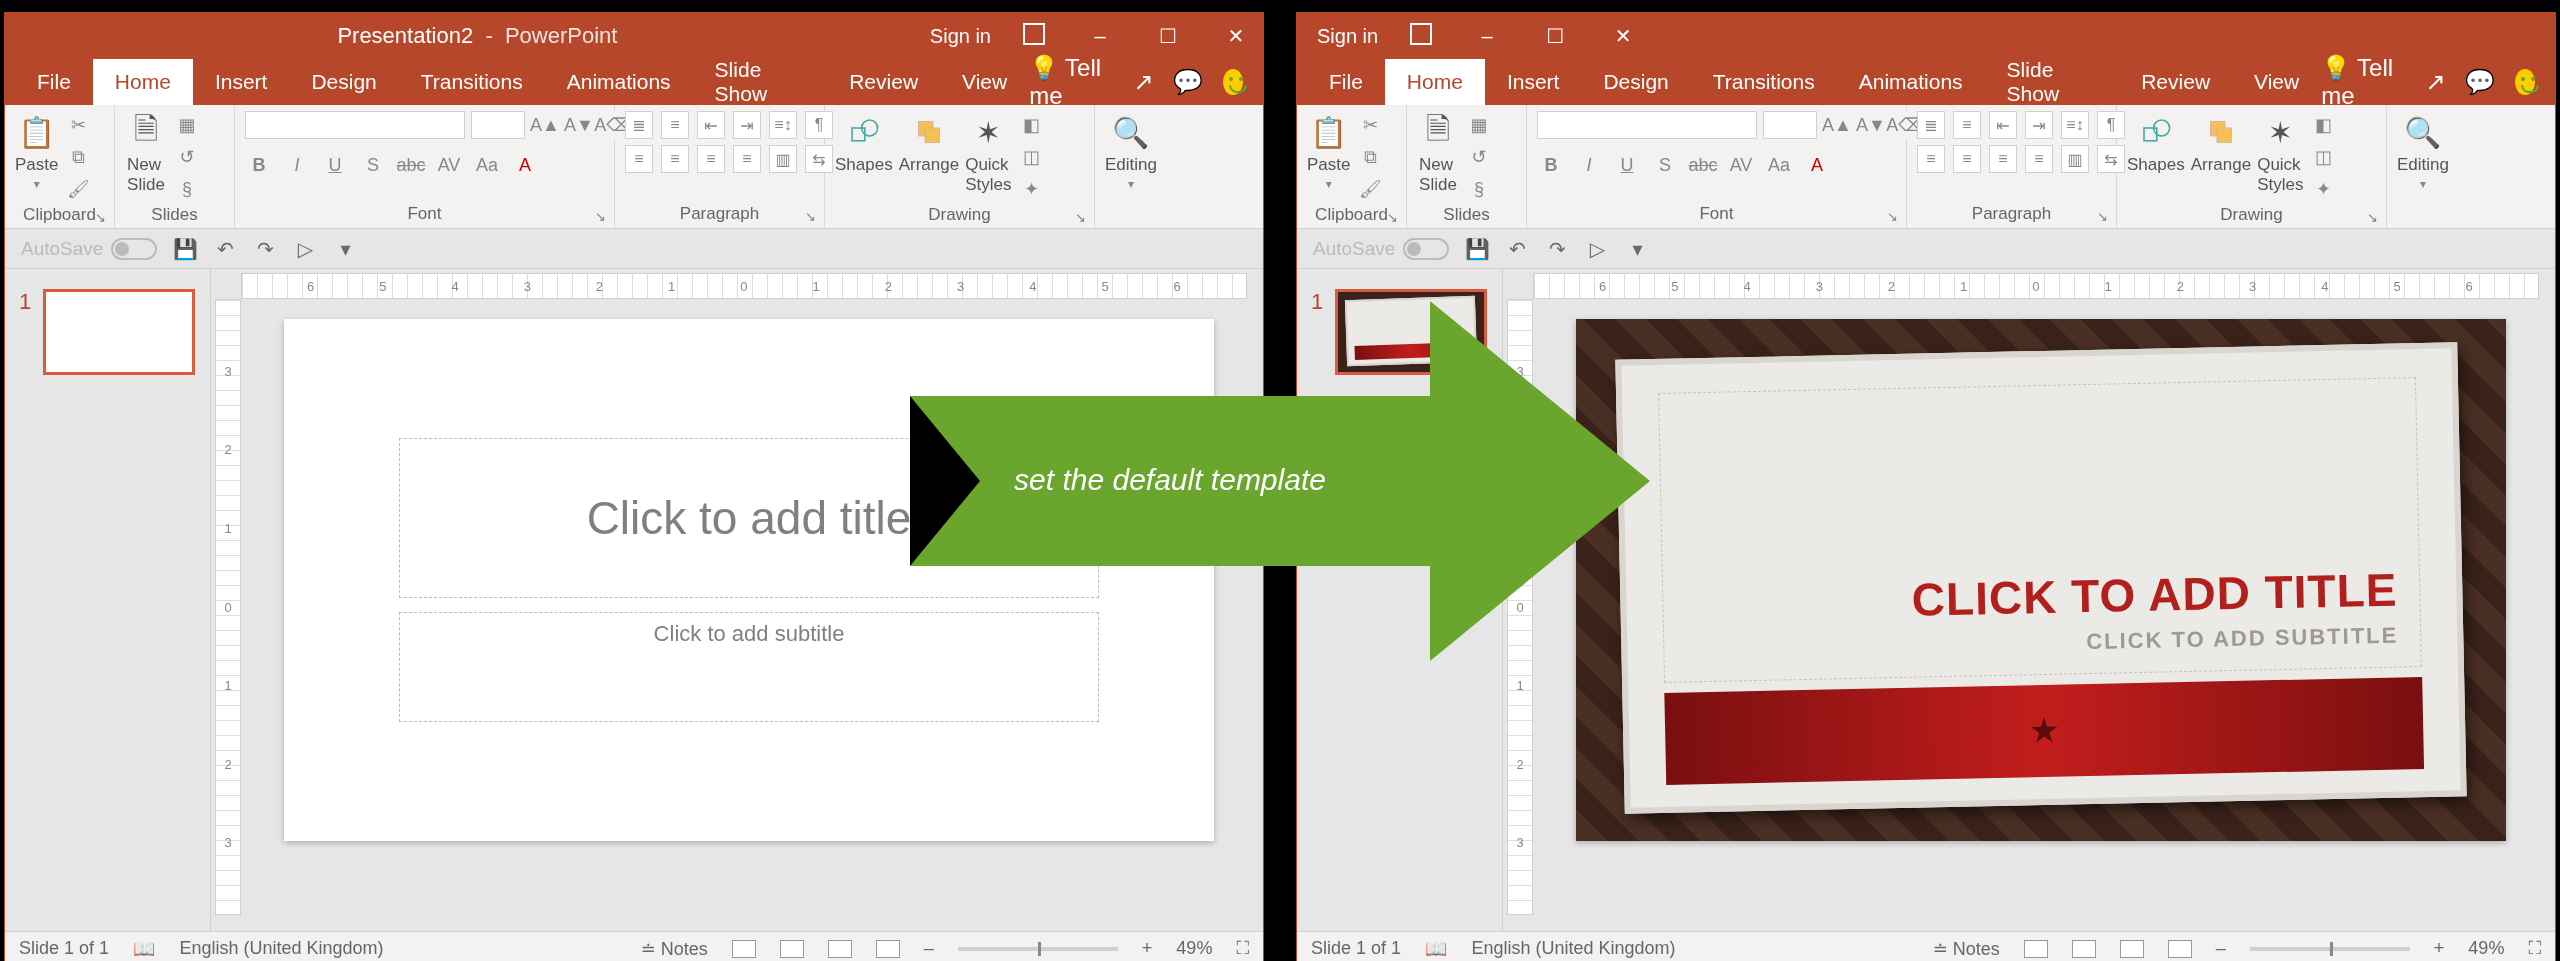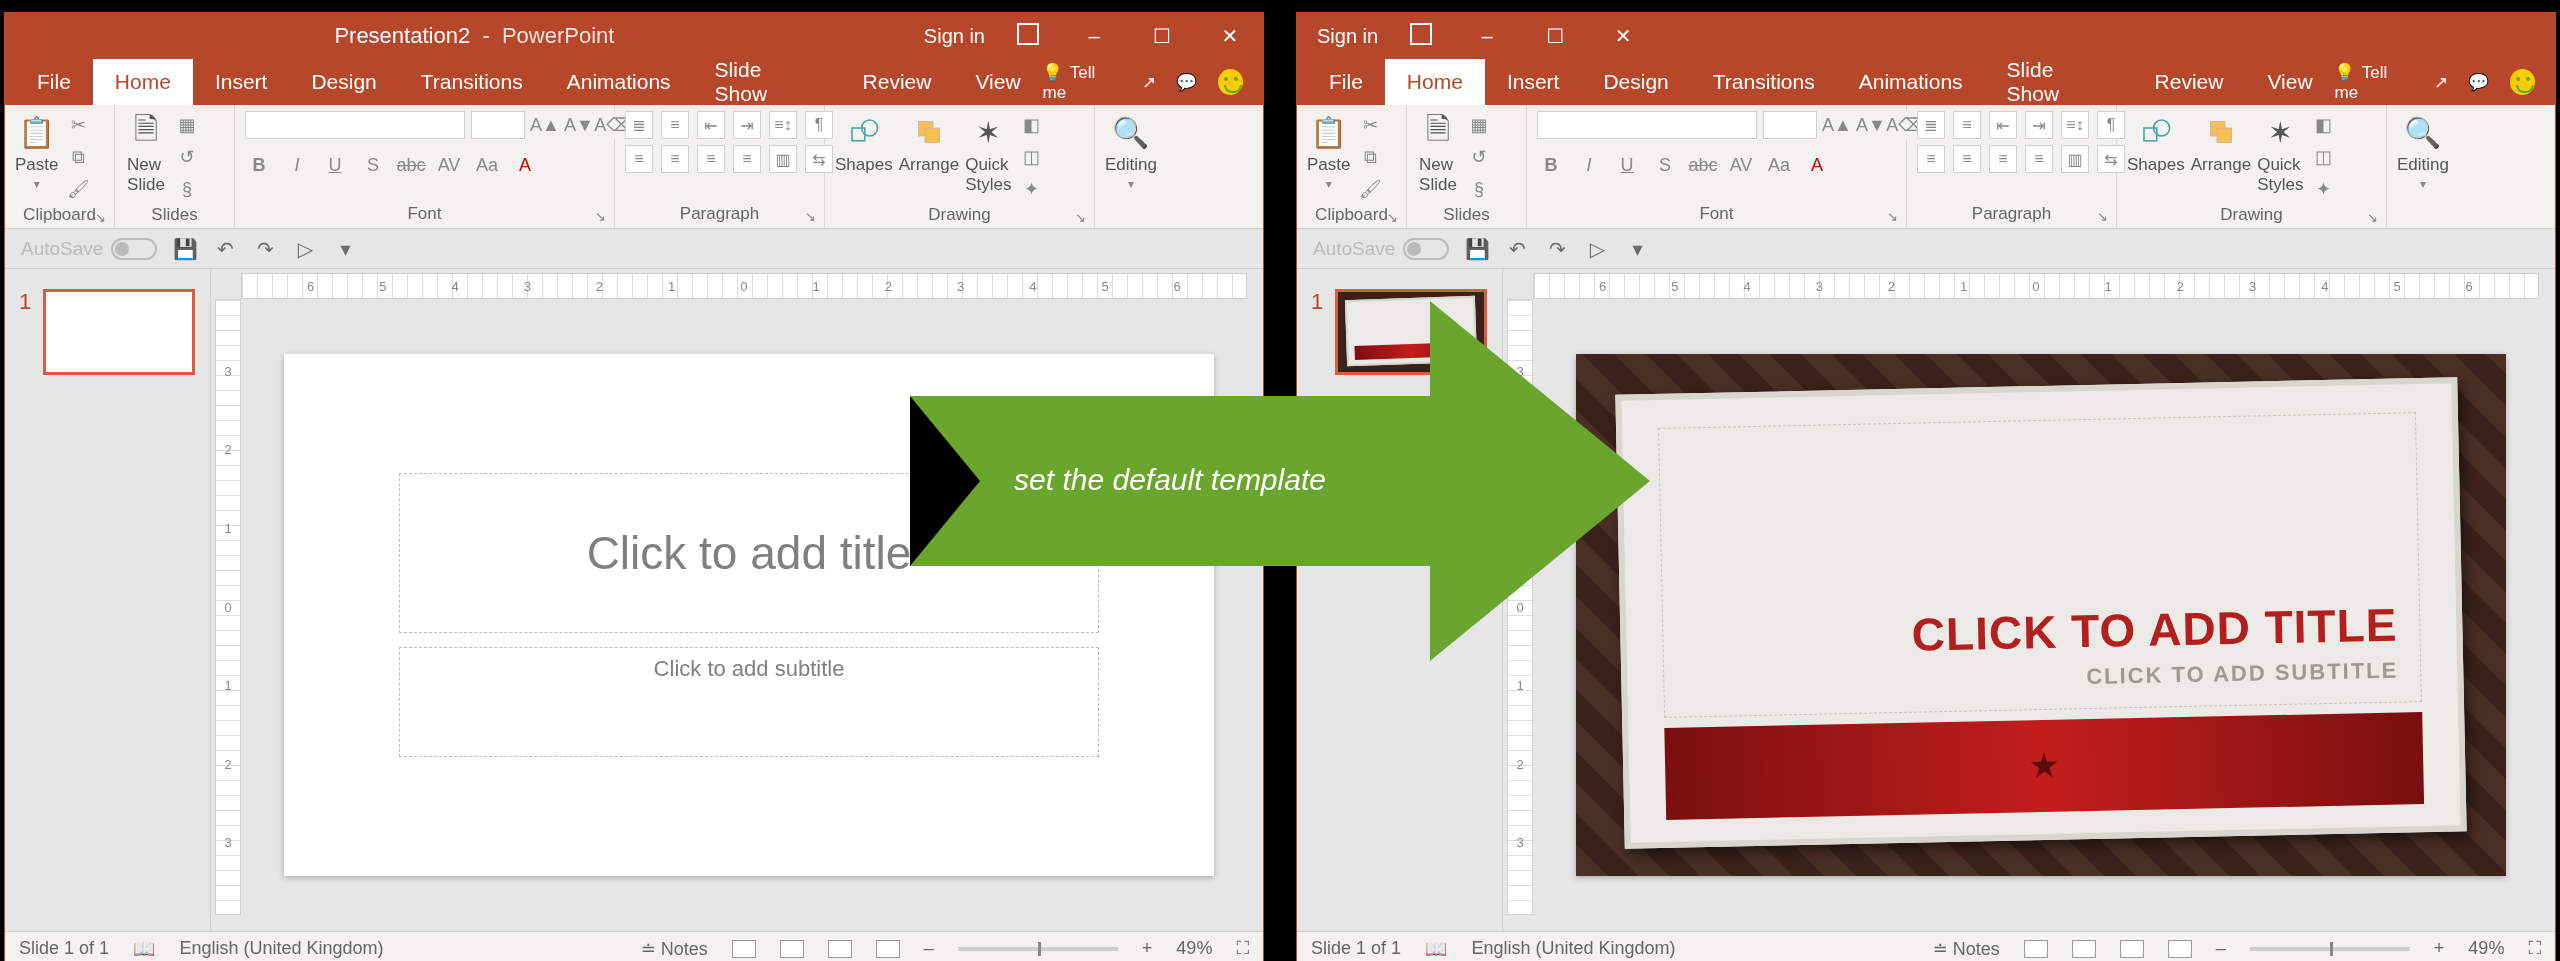--- a/index.html
+++ b/index.html
@@ -24,7 +24,7 @@
   }
   .titlebar .title { flex: 1; text-align: center; font-size: 22px; }
   .titlebar .title .dim { opacity: .85; }
-  .titlebar .right { display: flex; align-items: center; gap: 14px; padding-right: 6px; }
+  .titlebar .right { display: flex; align-items: center; gap: 14px; }
   .titlebar .signin { font-size: 20px; }
   .sysbtn {
     width: 54px; height: 46px; display: flex; align-items: center; justify-content: center;

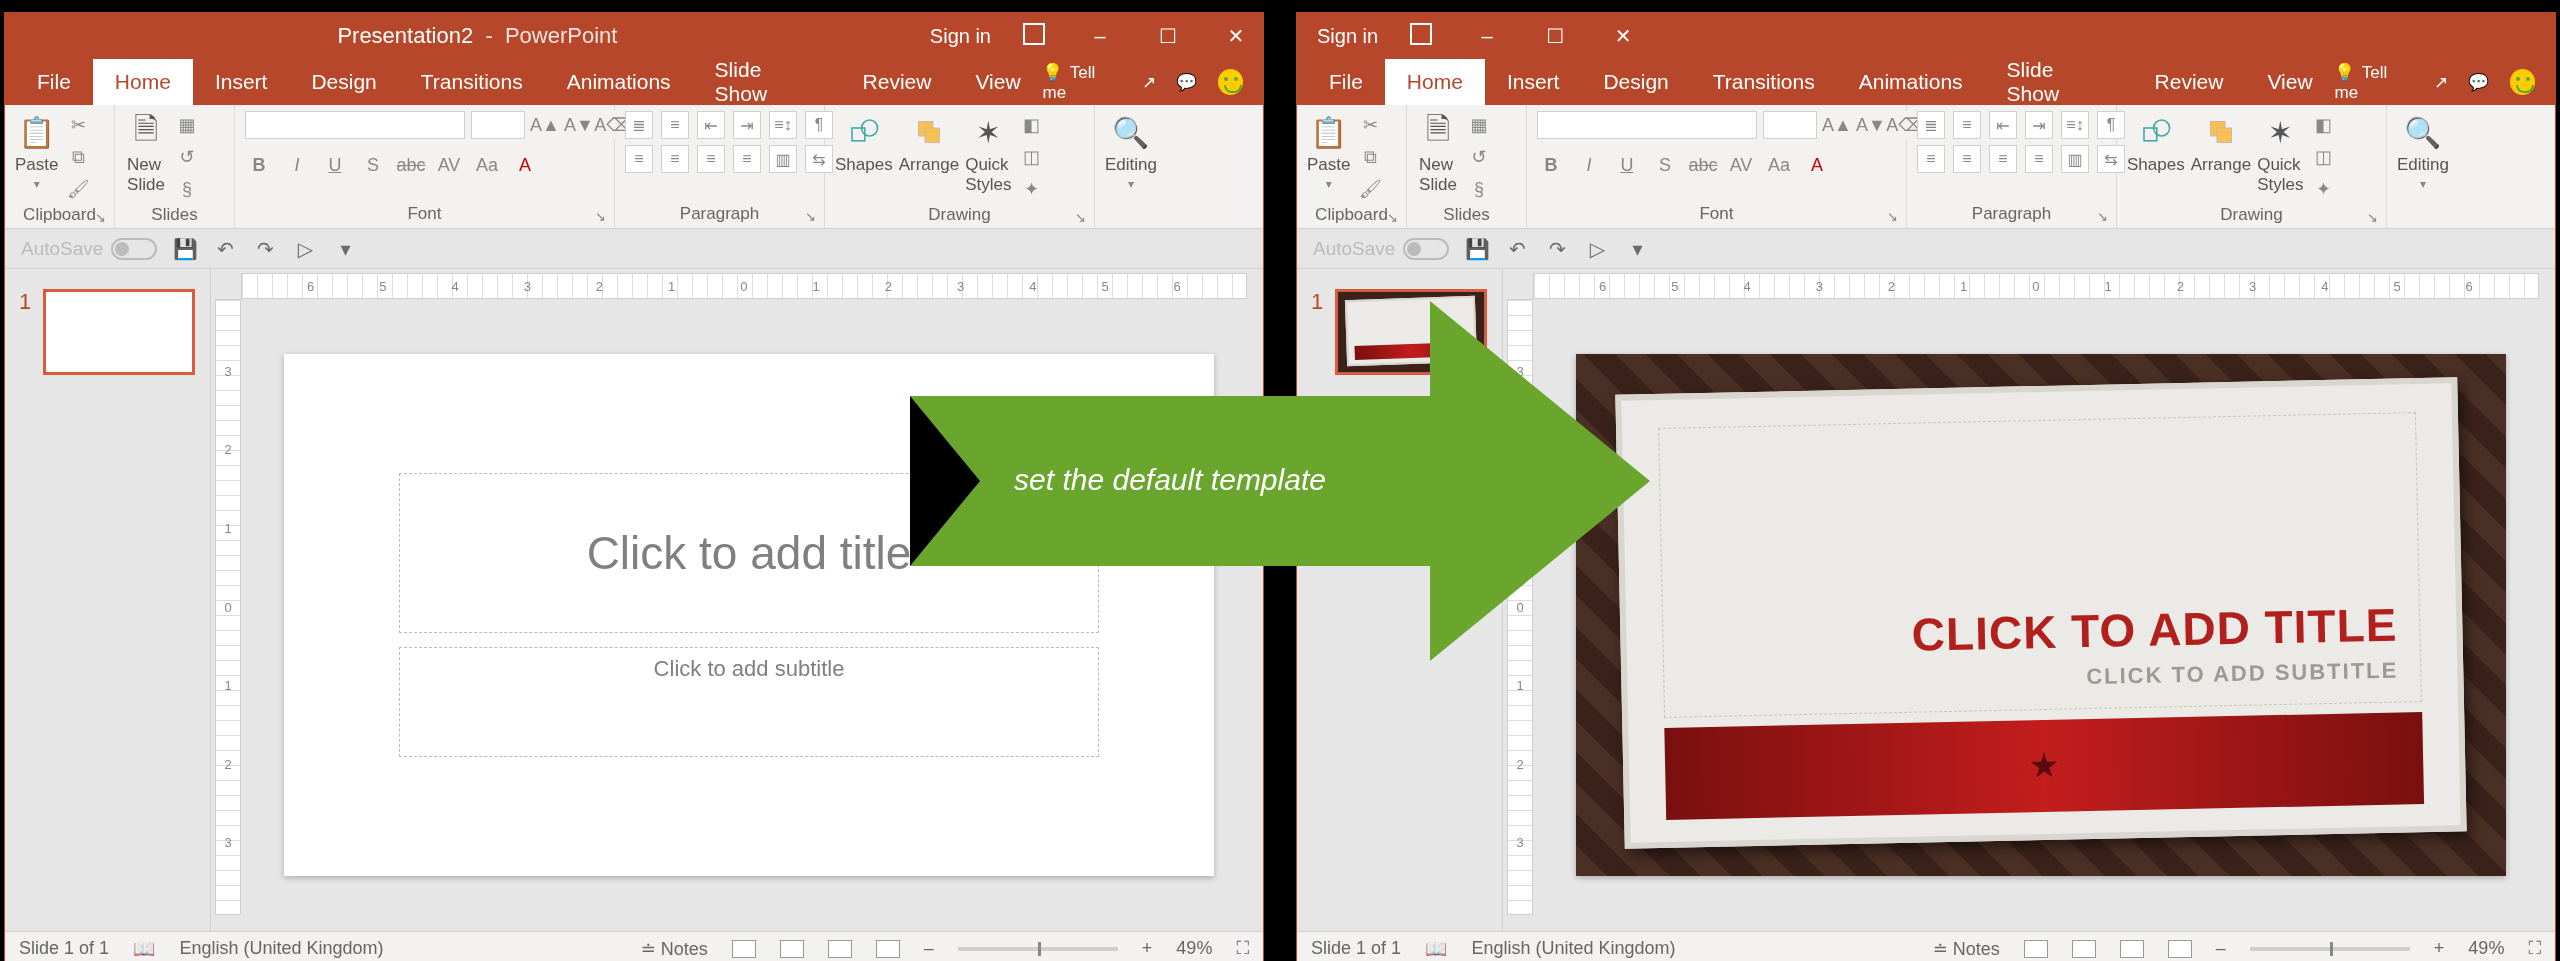--- a/index.html
+++ b/index.html
@@ -43,7 +43,7 @@
   }
   .tab.active { background: #fff; color: #b7472a; }
   .tabs .spacer { flex: 1; }
-  .tabs-right { display:flex; align-items:center; gap:20px; padding-right:20px; color:#fff; font-size:17px; }
+  .tabs-right { display:flex; align-items:center; gap:20px; padding-right:20px; color:#fff; font-size:24px; }
   .bulb { display:inline-block; margin-right:6px; }
   .smiley {
     width:26px; height:26px; border-radius:50%; background:#ffcc00; position:relative; display:inline-block;

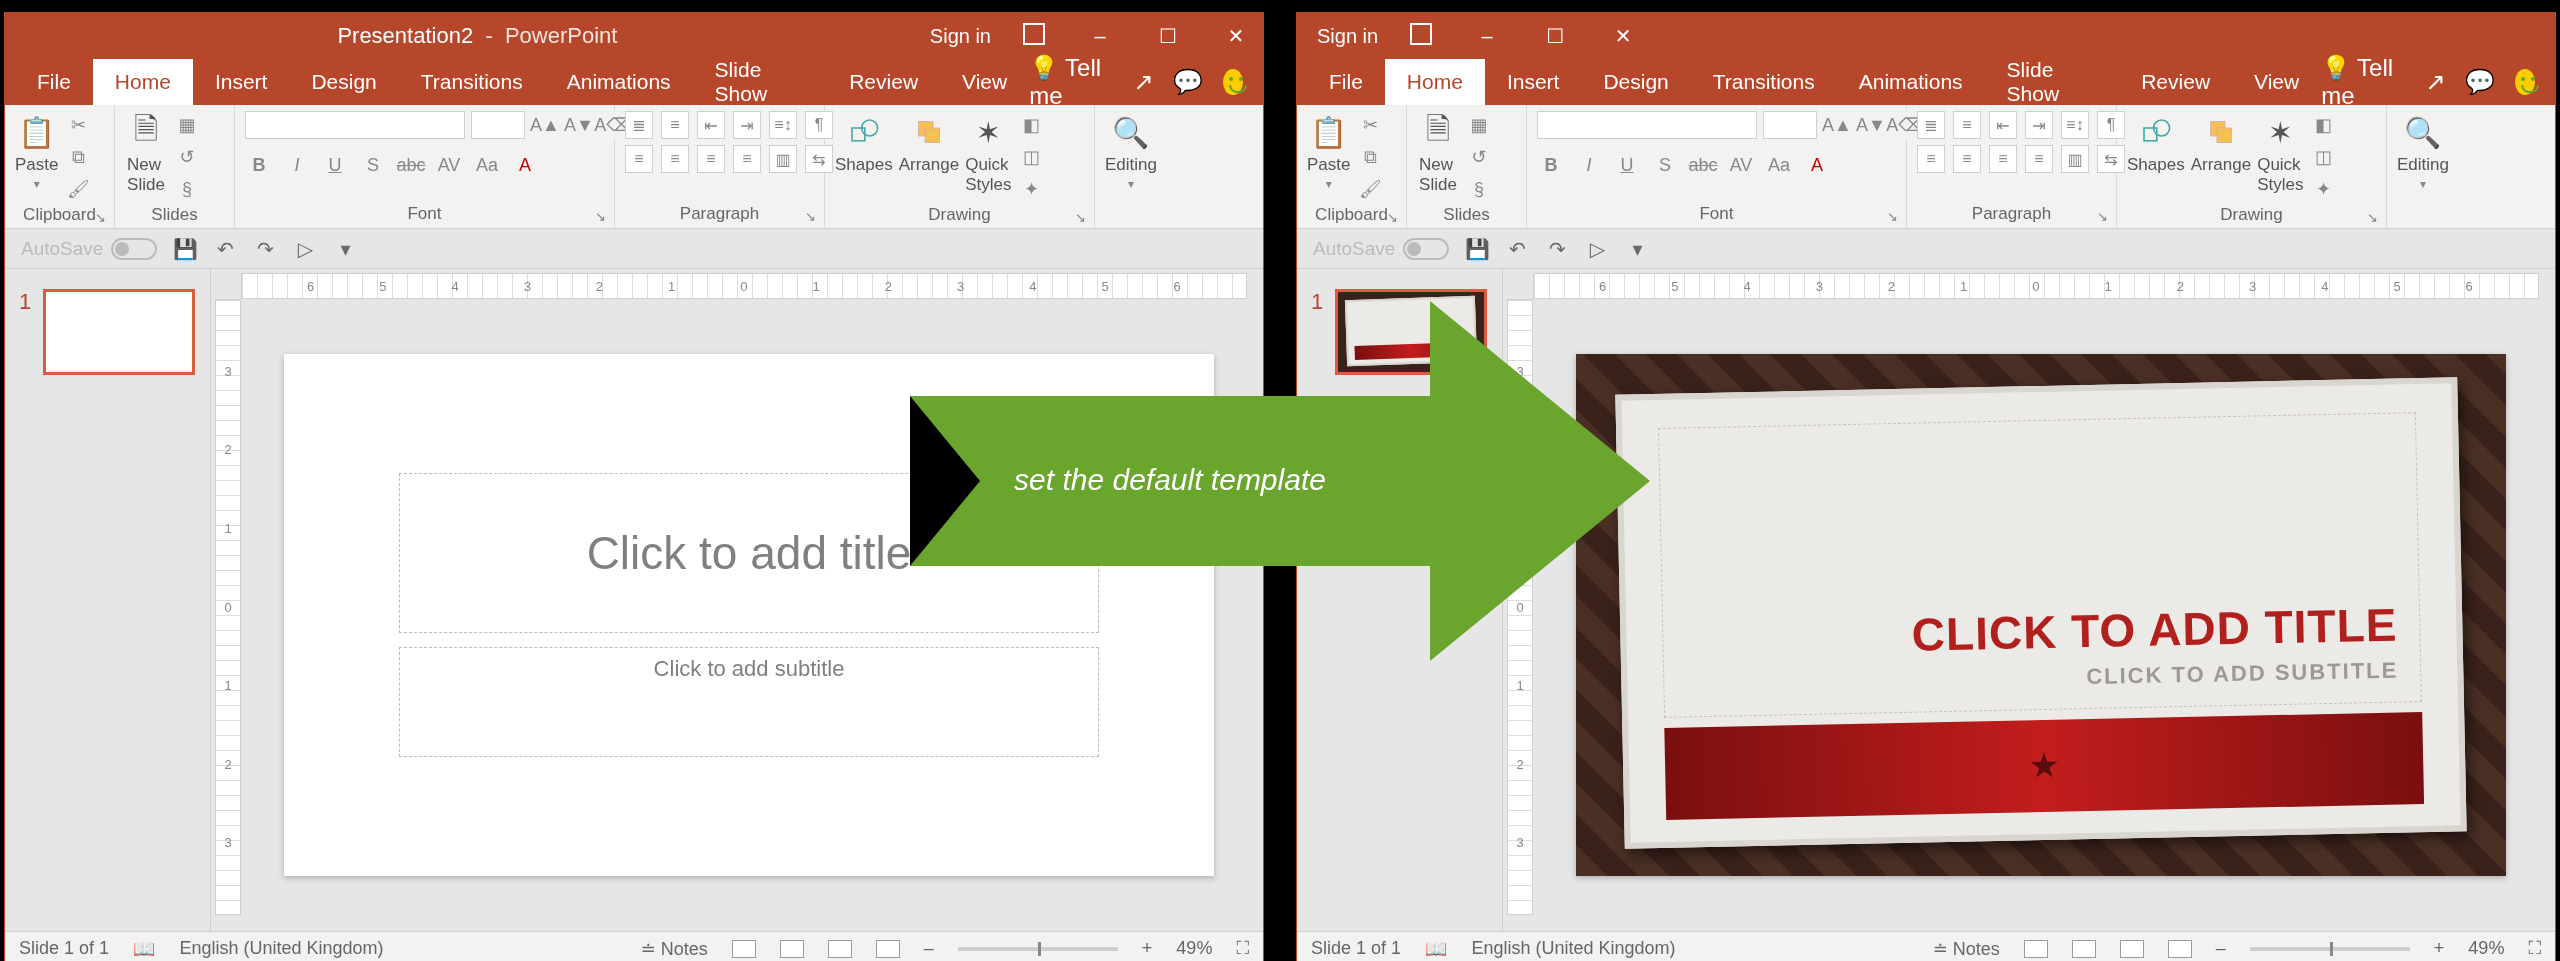--- a/index.html
+++ b/index.html
@@ -118,7 +118,7 @@
     display:flex; flex-direction:column; align-items:center; justify-content:space-evenly;
     font-size:13px; color:#888;
   }
-  .slidewrap { flex:1; display:flex; align-items:center; justify-content:center; padding:20px 20px 20px 10px; }
+  .slidewrap { flex:1; display:flex; align-items:flex-start; justify-content:center; padding:20px 20px 20px 10px; }
   .slide {
     width: 930px; height: 522px; background:#fff; box-shadow:0 2px 6px rgba(0,0,0,.25); position:relative;
     display:flex; flex-direction:column; align-items:center; justify-content:center; gap:14px;

